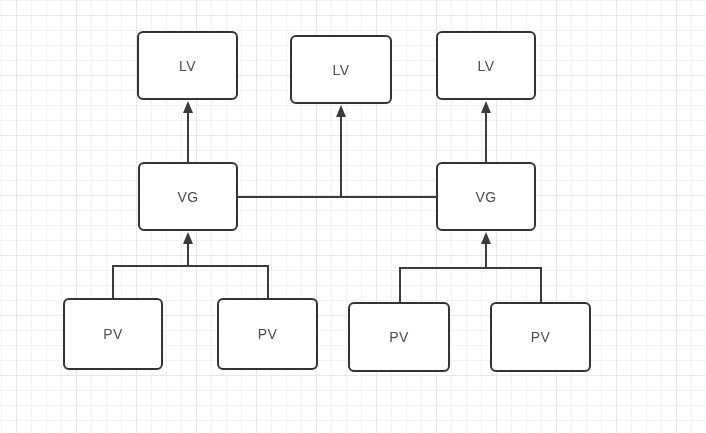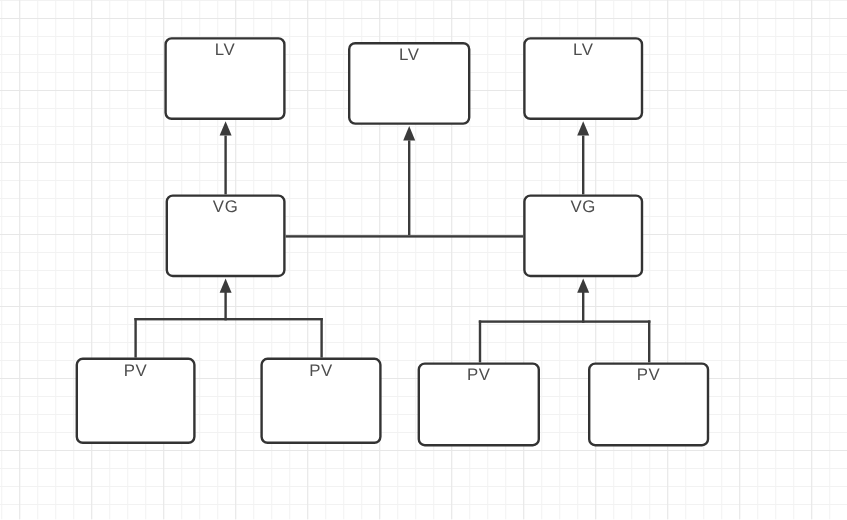--- a/index.html
+++ b/index.html
@@ -29,6 +29,7 @@
     border: 2px solid #333333;
     border-radius: 6px;
     display: flex;
+    align-items: center;
     justify-content: center;
   }
   .node-label {

